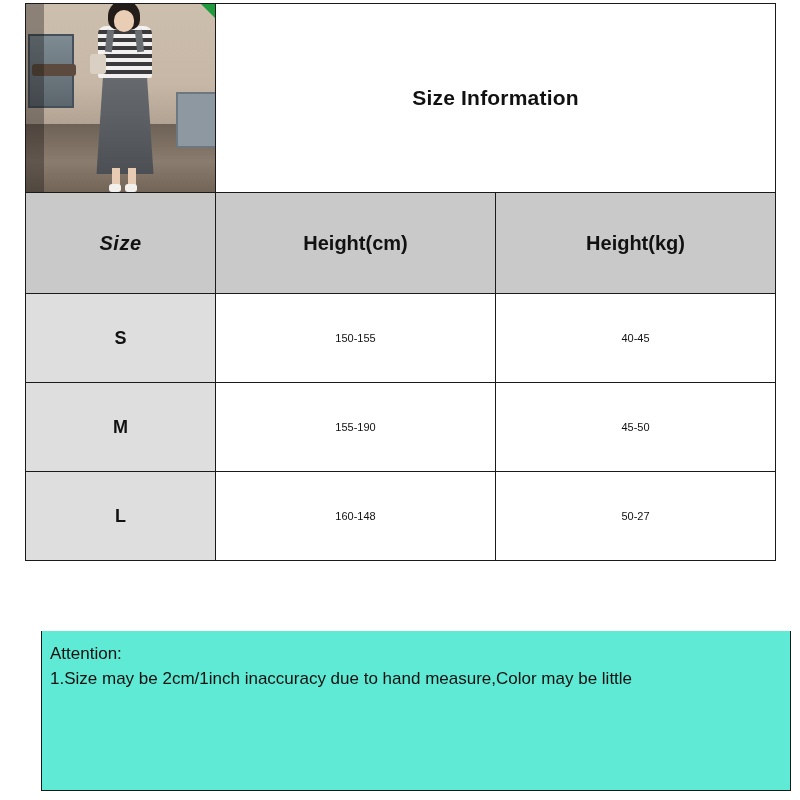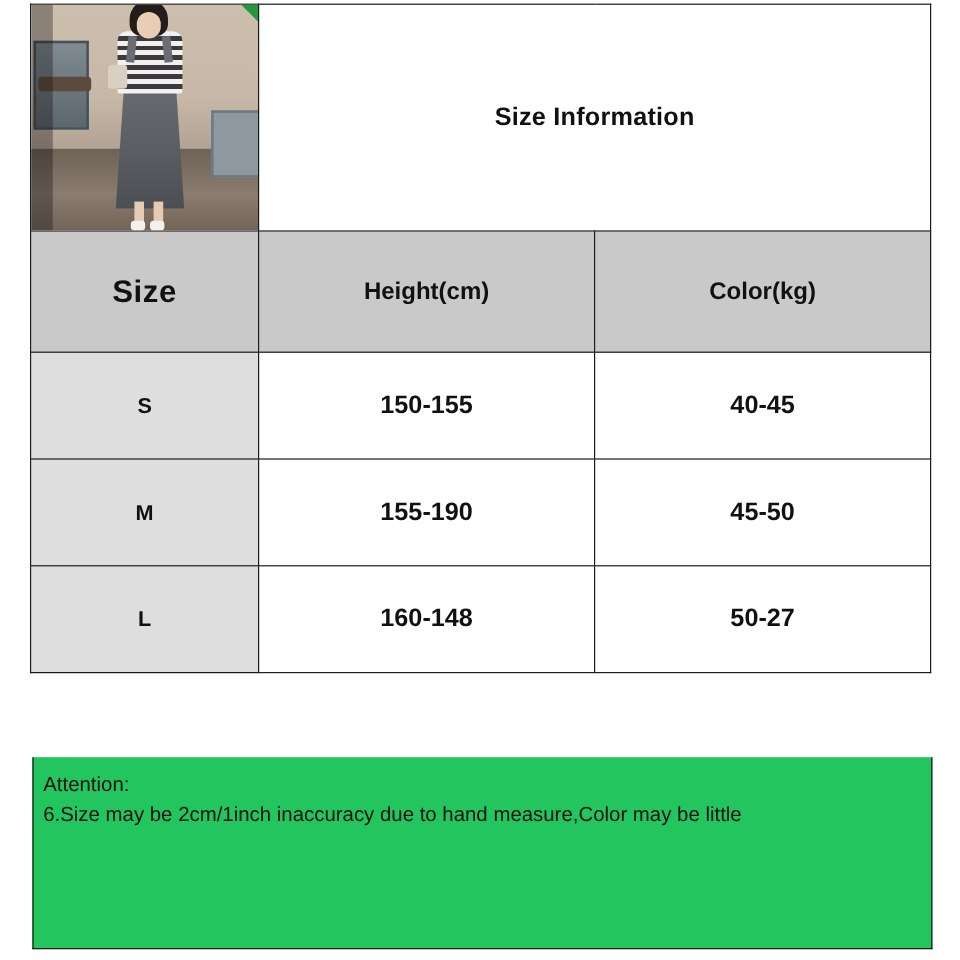--- a/index.html
+++ b/index.html
@@ -63,8 +63,9 @@
     font-size: 20px;
   }
   .col-head.size-head {
-    font-size: 26px;
+    font-size: 20px;
     letter-spacing: 0.5px;
+    font-style: italic;
   }
 
   

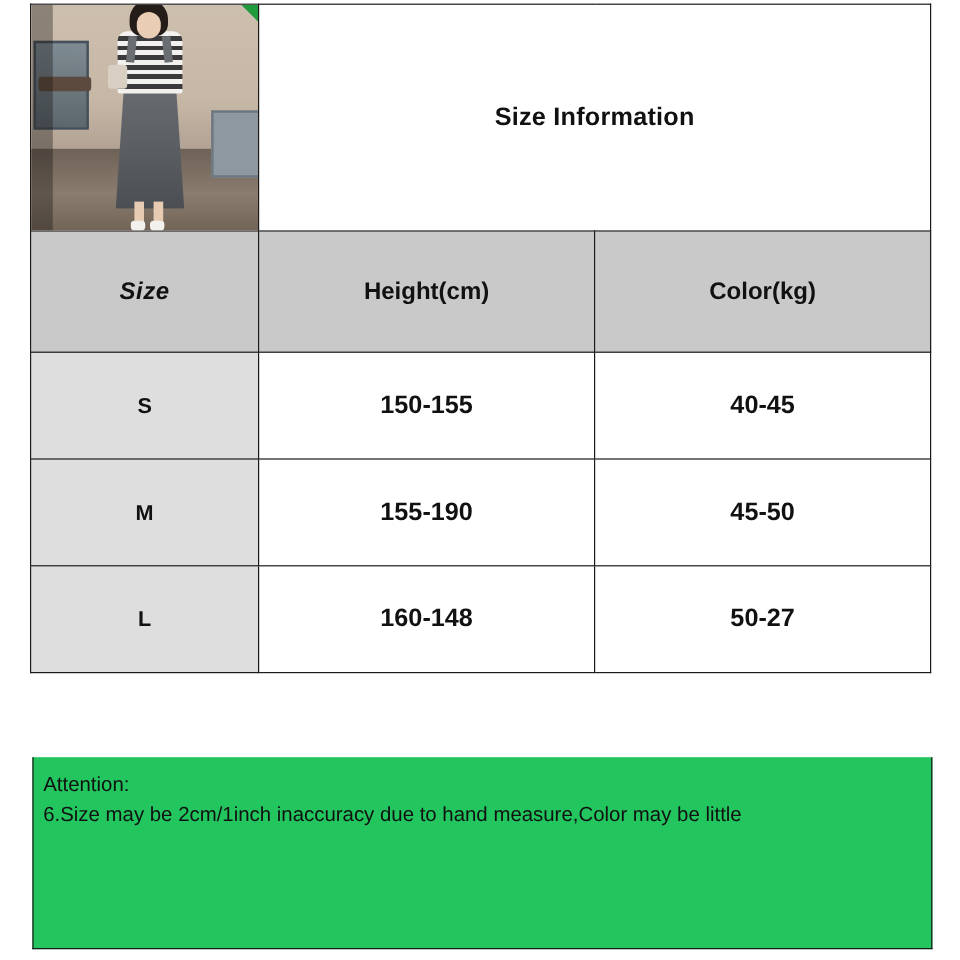--- a/index.html
+++ b/index.html
@@ -250,7 +250,7 @@
       <tr>
         <td class="col-head size-head">Size</td>
         <td class="col-head">Height(cm)</td>
-        <td class="col-head">Color(kg)</td>
+        <td class="col-head">Height(kg)</td>
       </tr>
 
       <tr>

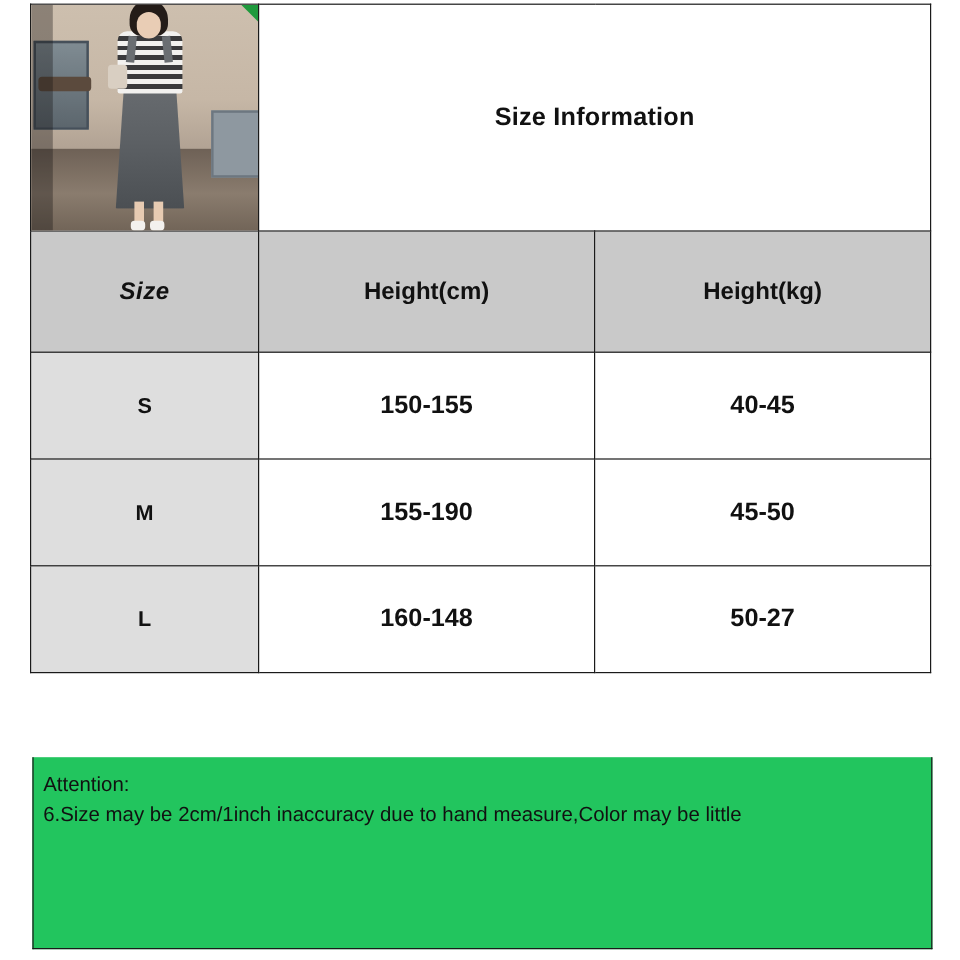--- a/index.html
+++ b/index.html
@@ -71,9 +71,8 @@
   
   .row-cell {
     height: 88px;
-    font-size: 21px;
+    font-size: 11px;
     background: #ffffff;
-    font-weight: bold;
   }
   .row-cell.size-col {
     background: #dedede;

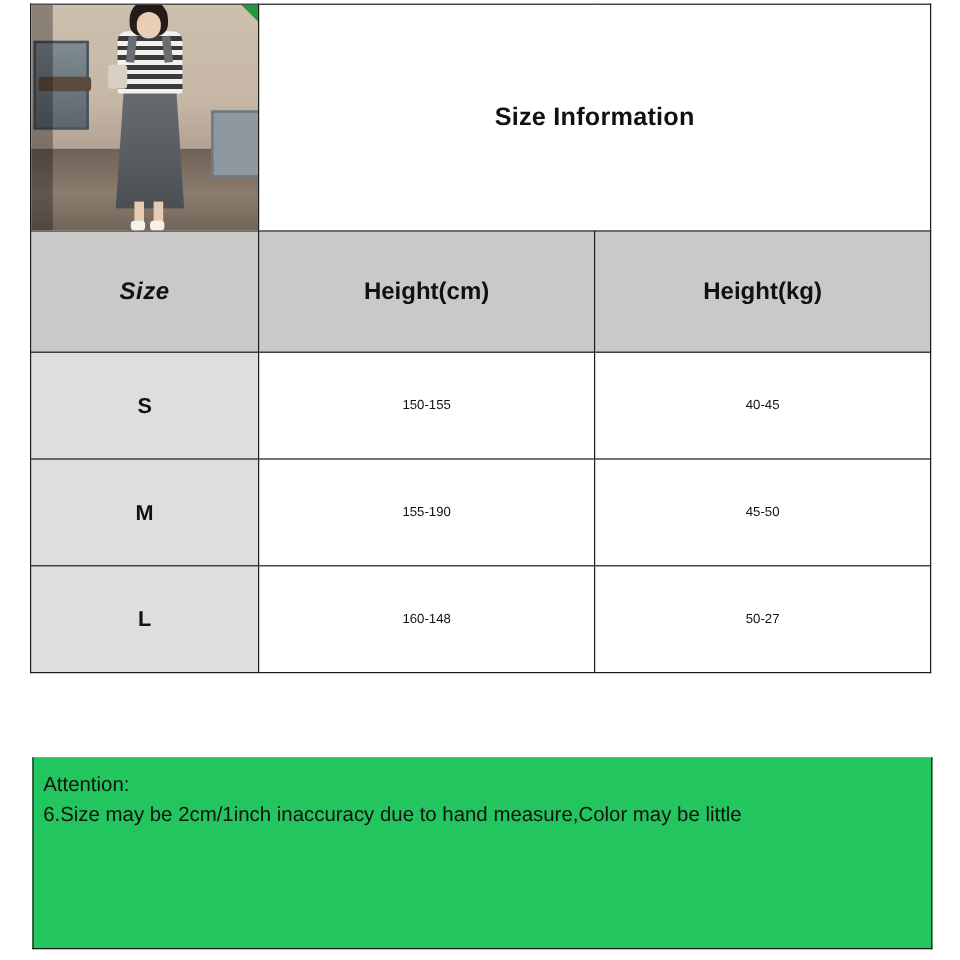--- a/index.html
+++ b/index.html
@@ -83,7 +83,7 @@
   
   .attention {
     position: absolute;
-    left: 27px;
+    left: 41px;
     top: 631px;
     width: 750px;
     height: 160px;
@@ -91,7 +91,7 @@
     border: 1px solid #1a1a1a;
     border-top: none;
     padding: 10px 8px 0 8px;
-    background: #22c55e;
+    background: #5eead4;
   }
   .attention p {
     margin: 0;

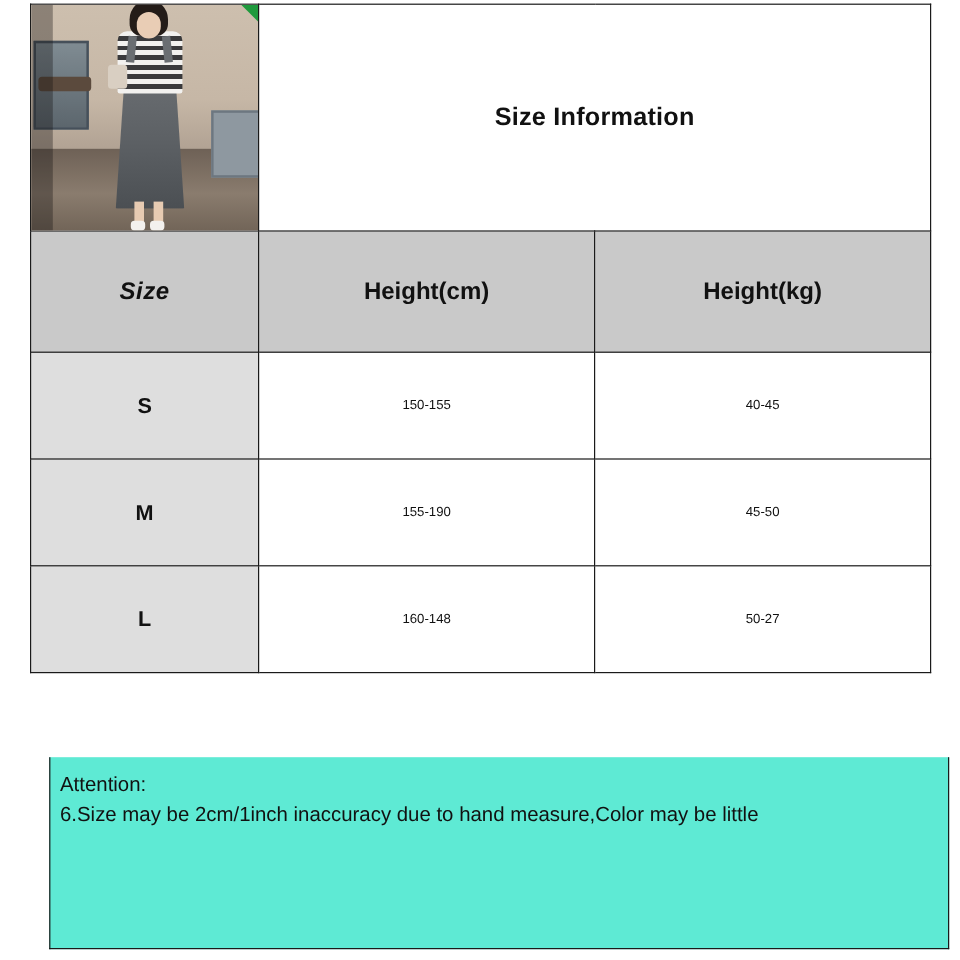--- a/index.html
+++ b/index.html
@@ -272,7 +272,7 @@
 
   <div class="attention">
     <p>Attention:</p>
-    <p>6.Size may be 2cm/1inch inaccuracy due to hand measure,Color may be little</p>
+    <p>1.Size may be 2cm/1inch inaccuracy due to hand measure,Color may be little</p>
   </div>
 
 </div>

